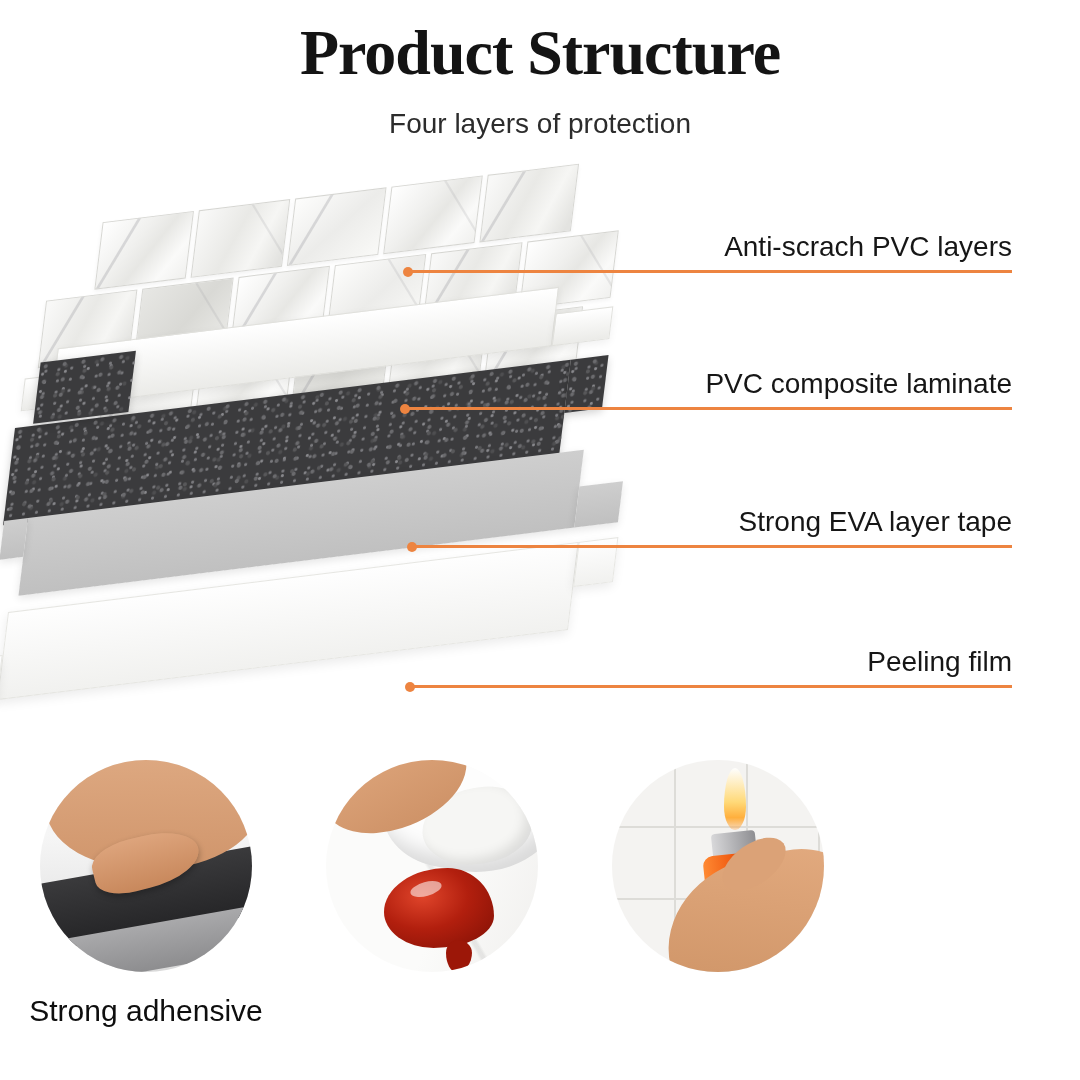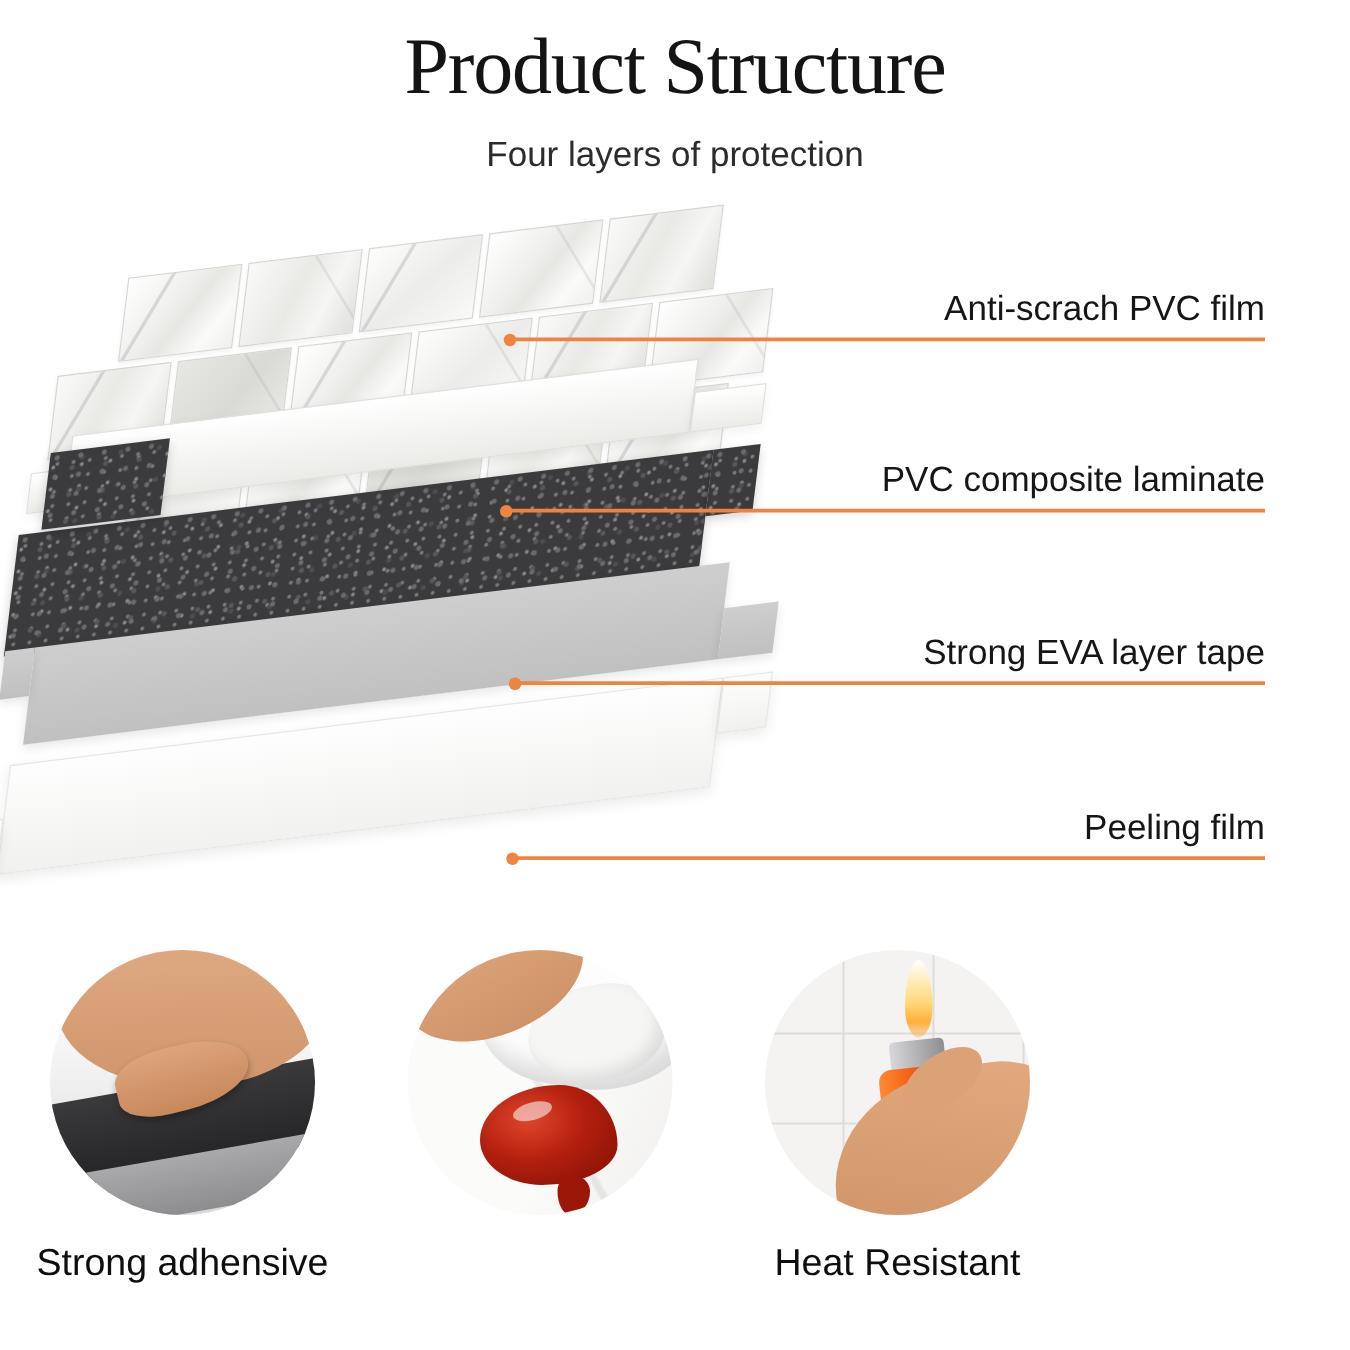--- a/index.html
+++ b/index.html
@@ -13,7 +13,7 @@
   
   .title {
     position:absolute; top:16px; left:0; width:100%; text-align:center;
-    font-family:"Liberation Serif", serif; font-weight:400;
+    font-family:"Liberation Serif", serif; font-weight:700;
     font-size:64px; color:#141414; letter-spacing:-1px;
   }
   .subtitle {

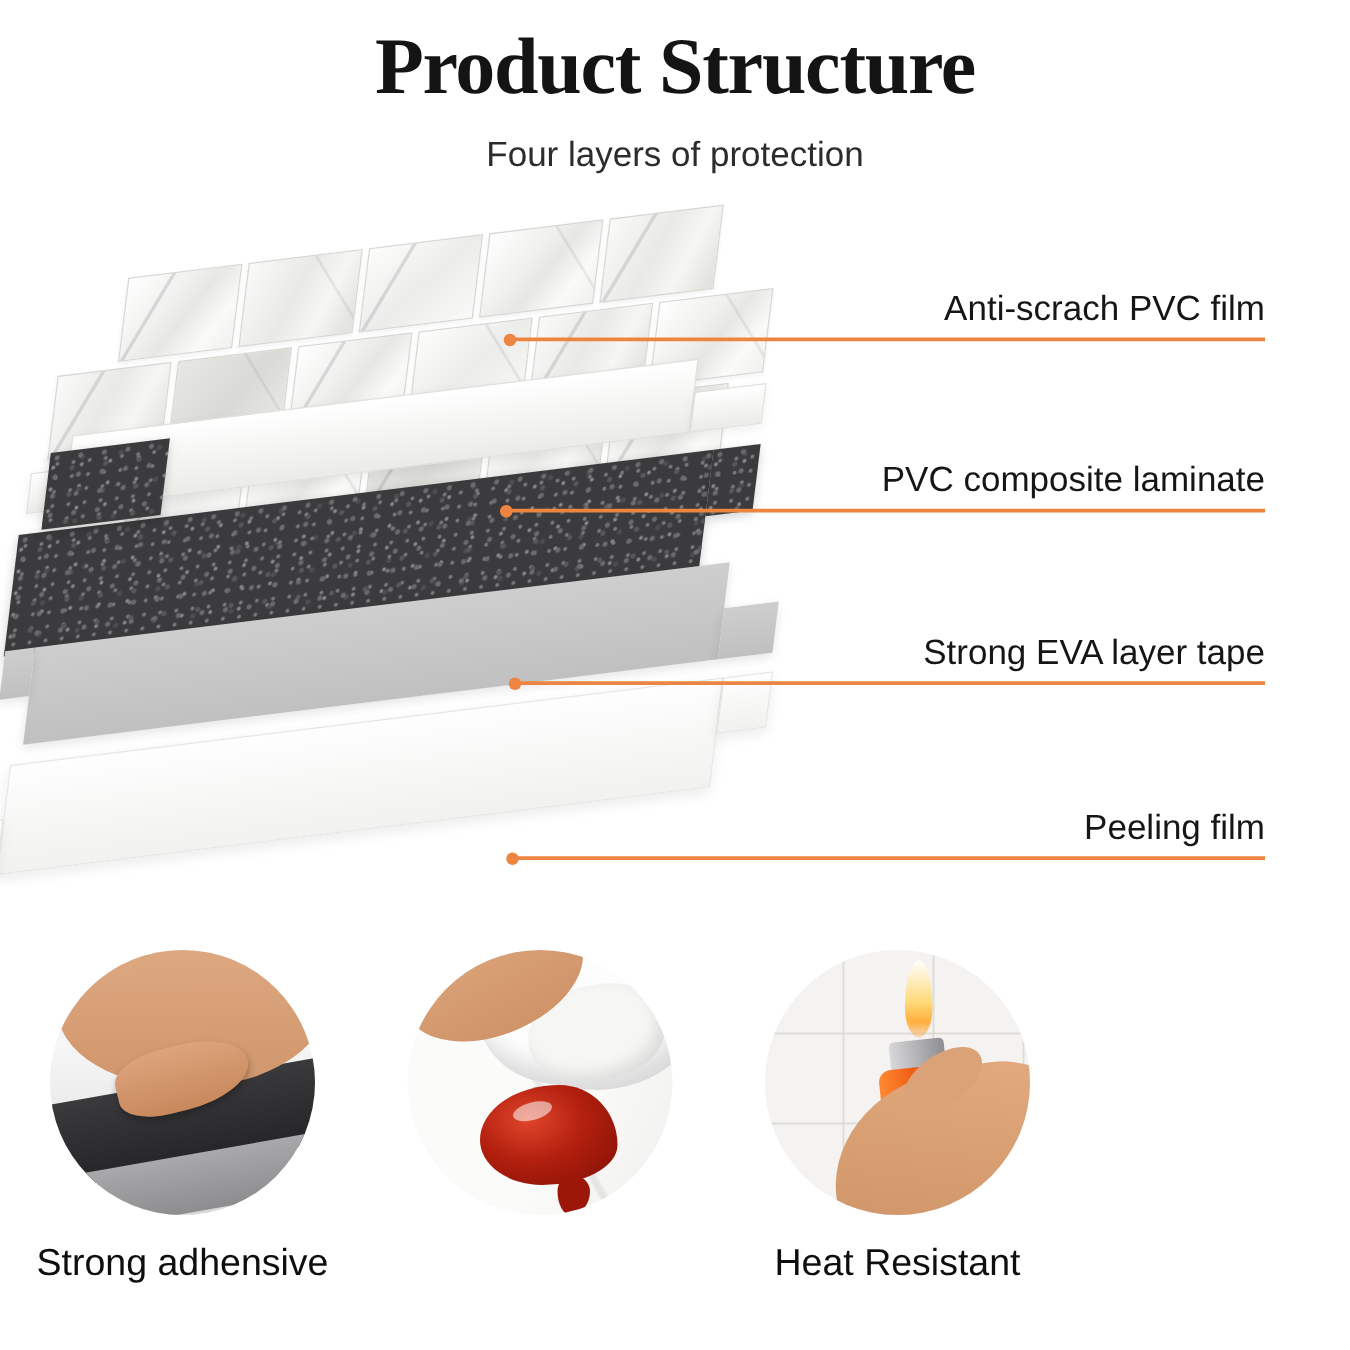--- a/index.html
+++ b/index.html
@@ -220,7 +220,7 @@
 <div class="leader l3"></div>
 <div class="leader l4"></div>
 
-<div class="llabel t1">Anti-scrach PVC film</div>
+<div class="llabel t1">Anti-scrach PVC layers</div>
 <div class="llabel t2">PVC composite laminate</div>
 <div class="llabel t3">Strong EVA layer tape</div>
 <div class="llabel t4">Peeling film</div>

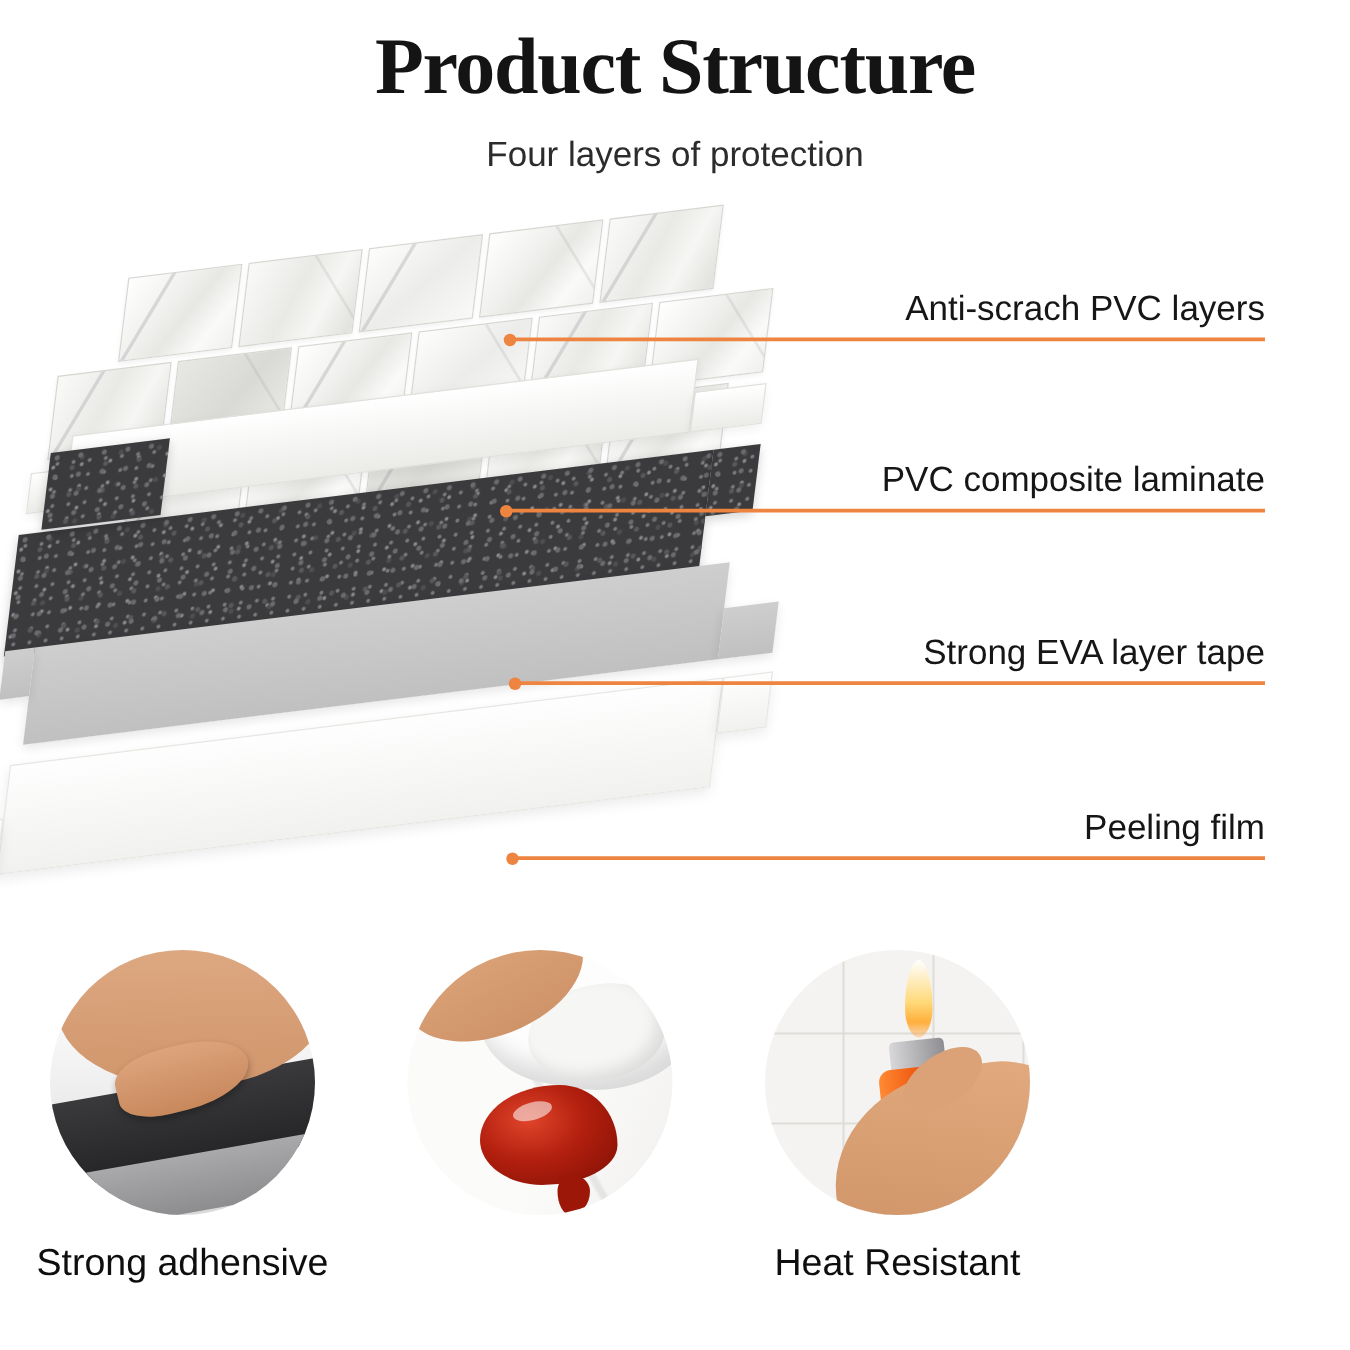--- a/index.html
+++ b/index.html
@@ -258,7 +258,6 @@
       <div class="hand"></div>
       <div class="thumb"></div>
     </div>
-    <div class="caption">Heat Resistant</div>
   </div>
 
 </div>

